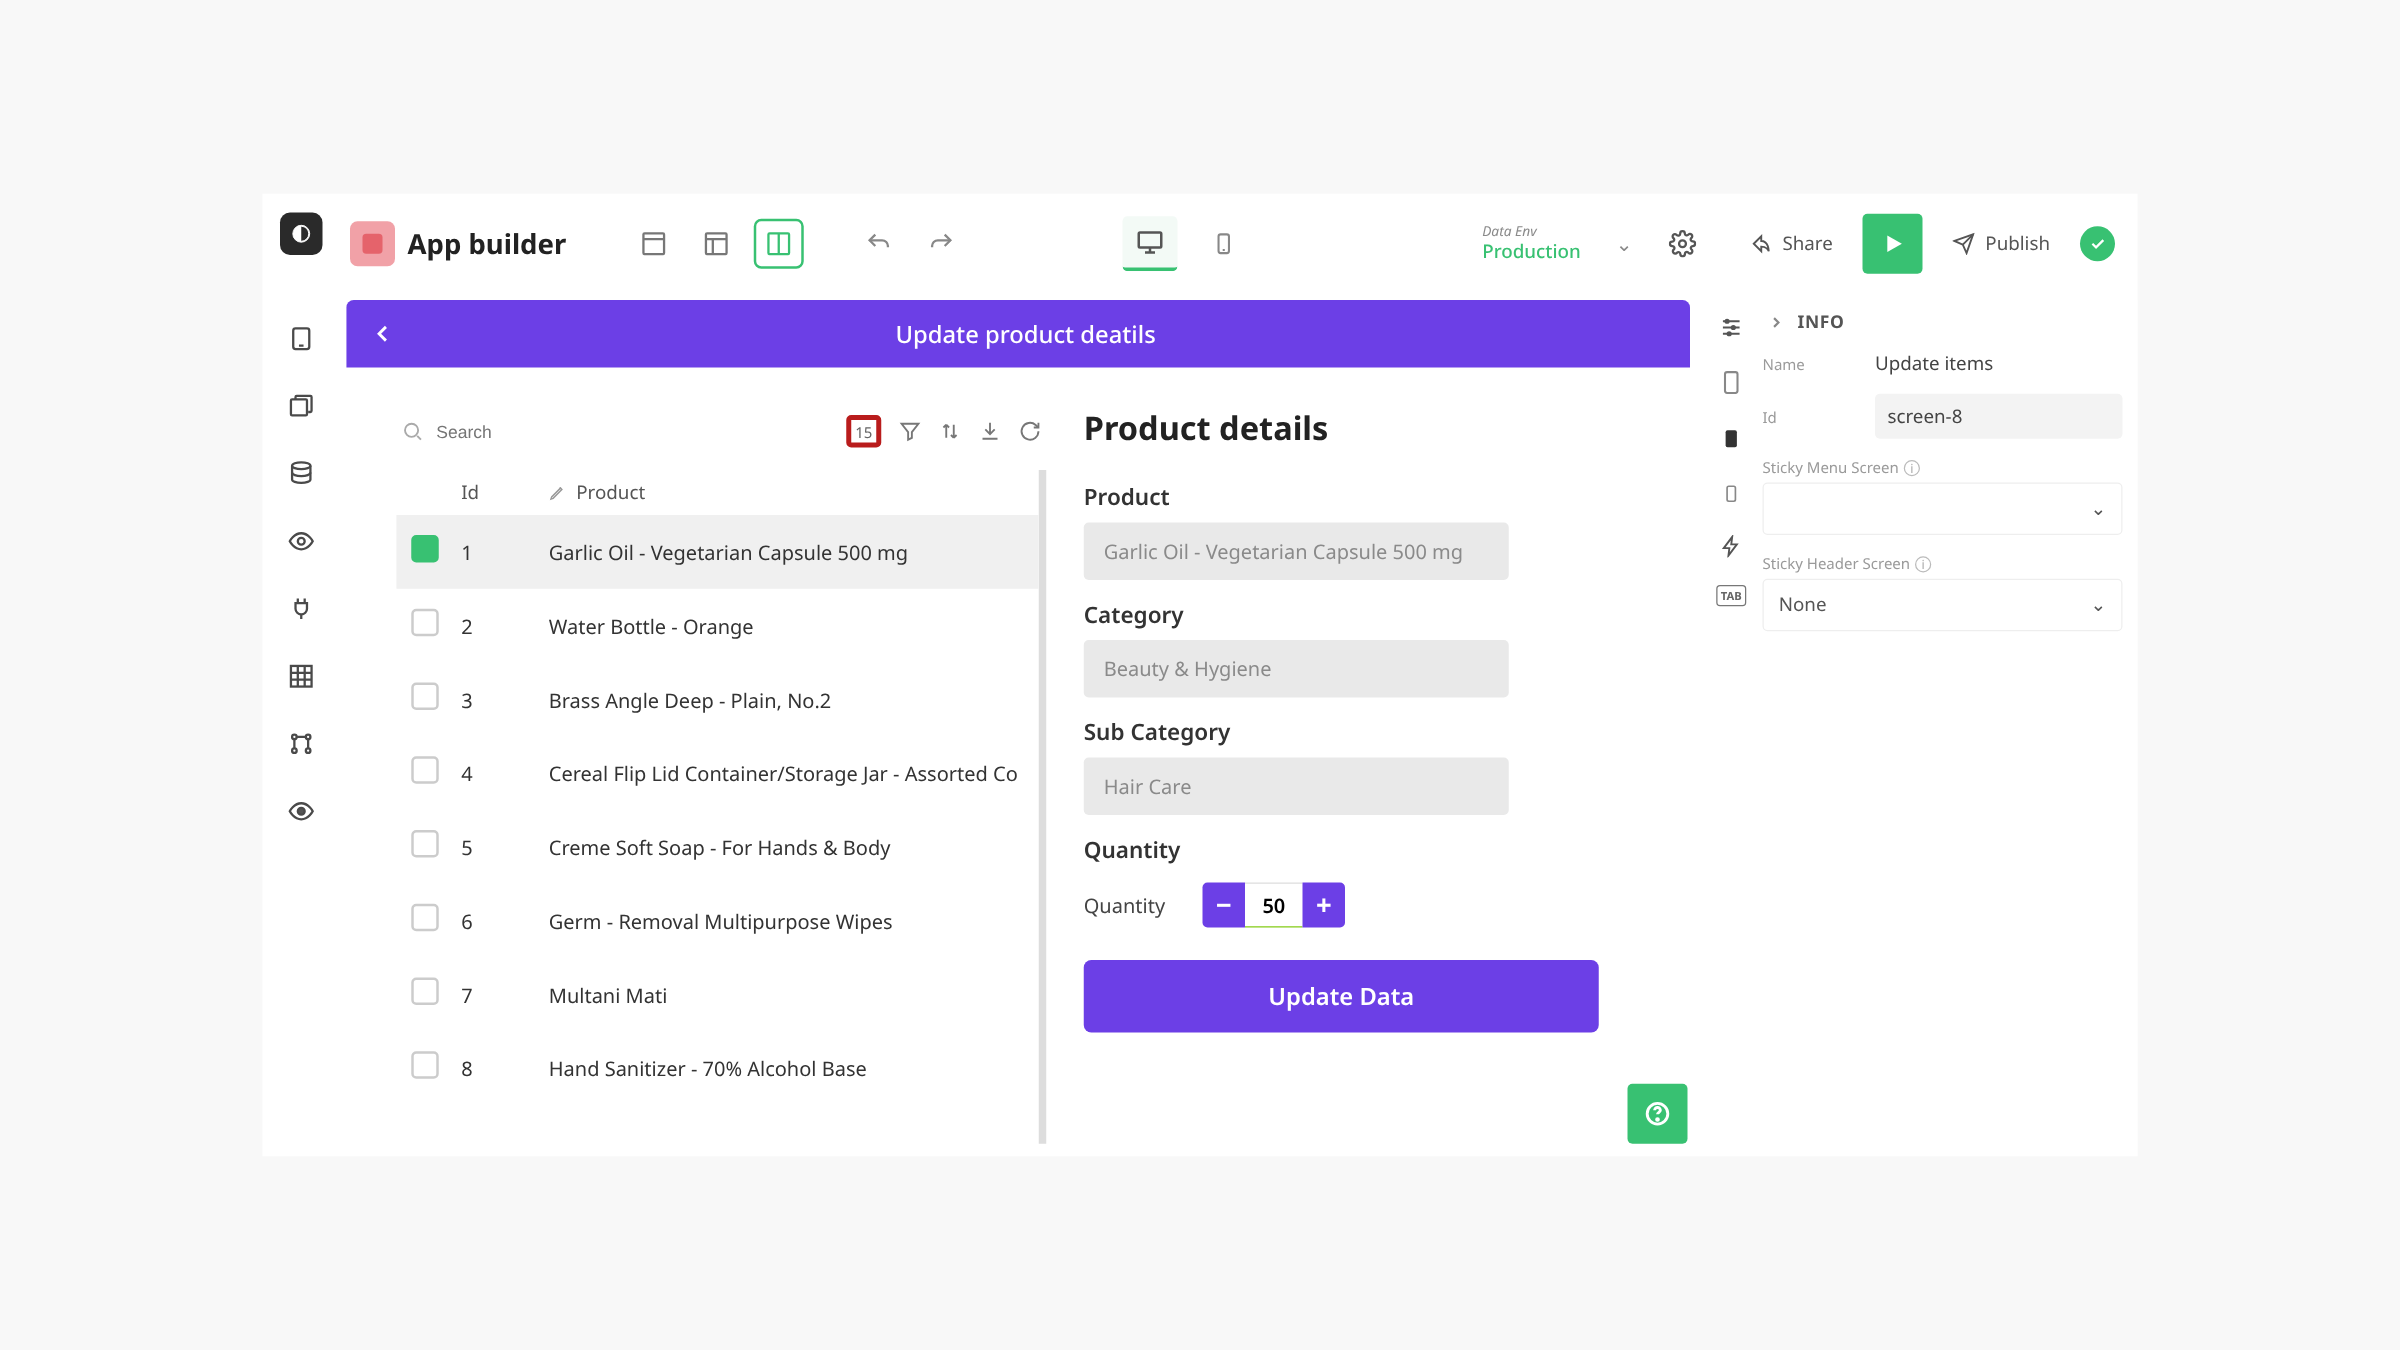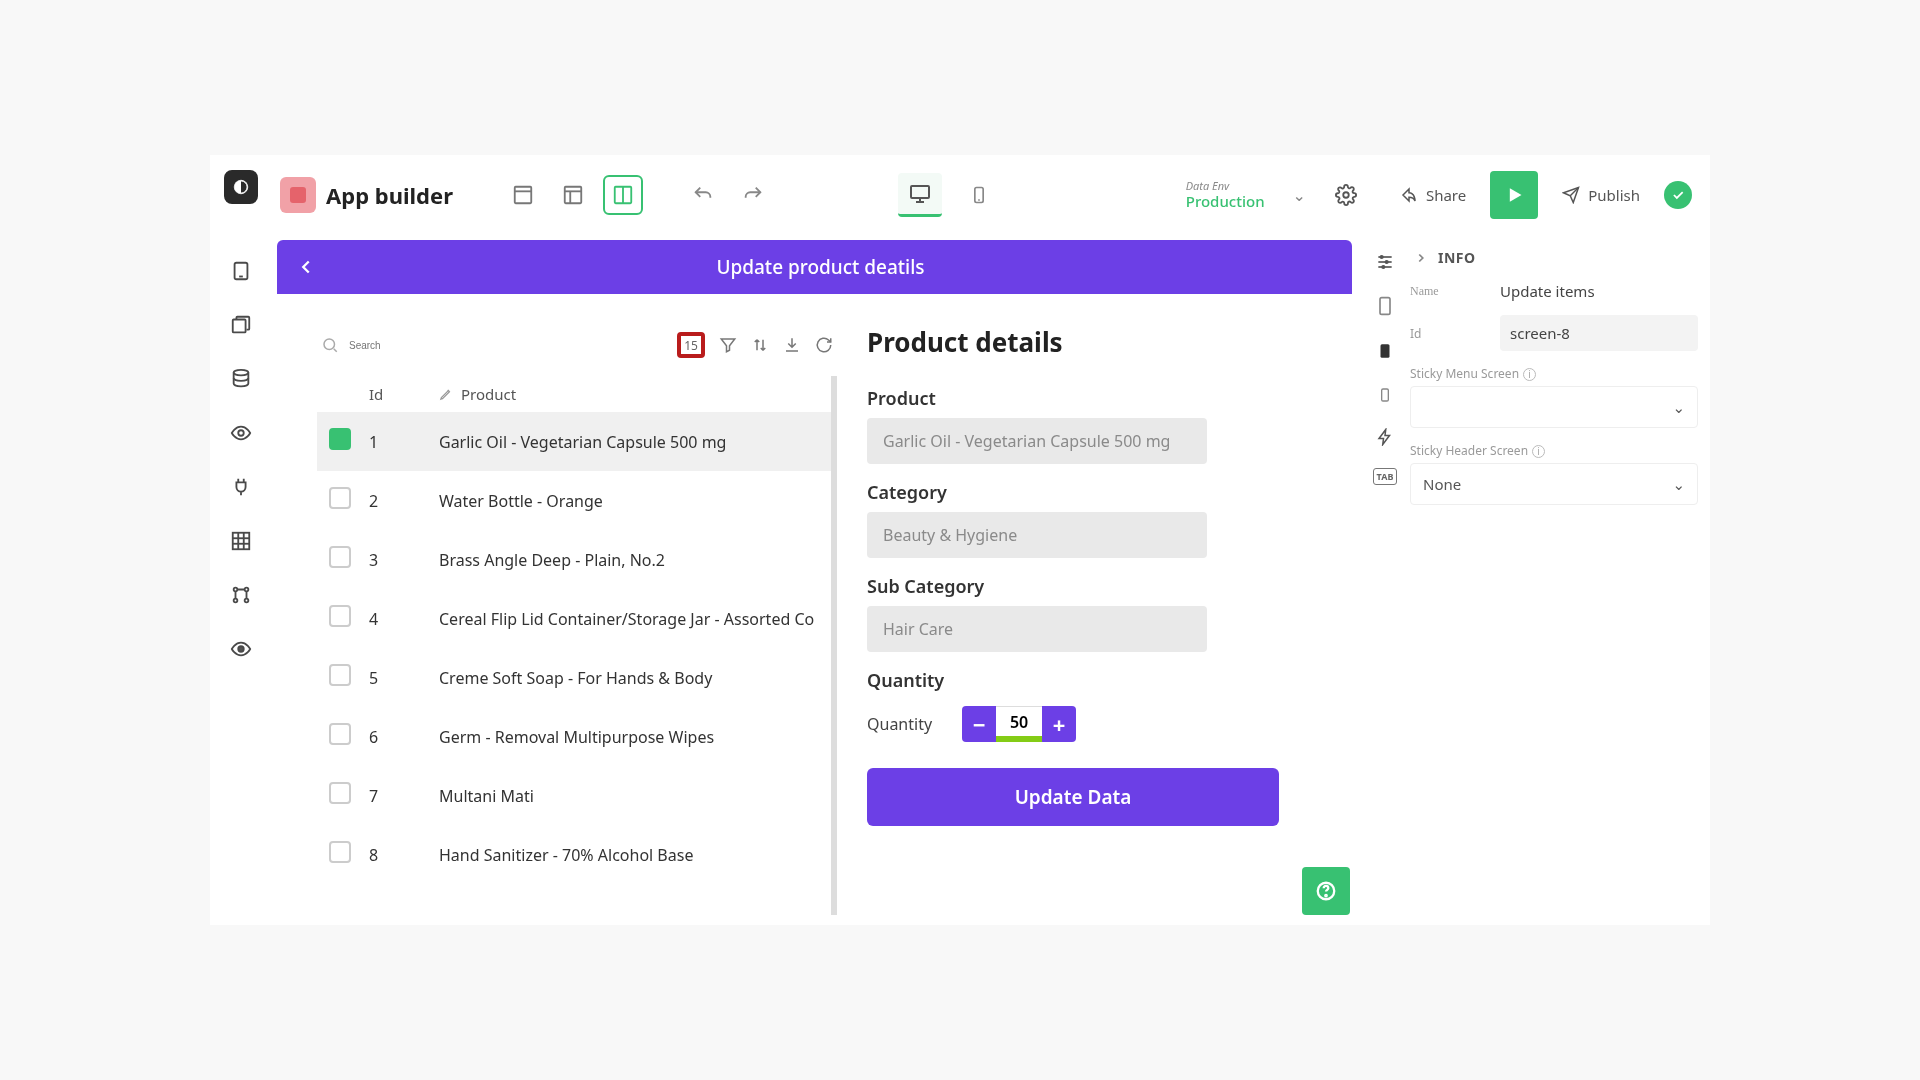--- a/index.html
+++ b/index.html
@@ -516,7 +516,7 @@
           </div>
 
           <div class="prop-row" style="display:flex;align-items:center;gap:20px;">
-            <div class="prop-label" style="width:70px;margin:0;font-family:Liberation Serif, serif;">Name</div>
+            <div class="prop-label" style="width:70px;margin:0;">Name</div>
             <div class="prop-val">Update items</div>
           </div>
 

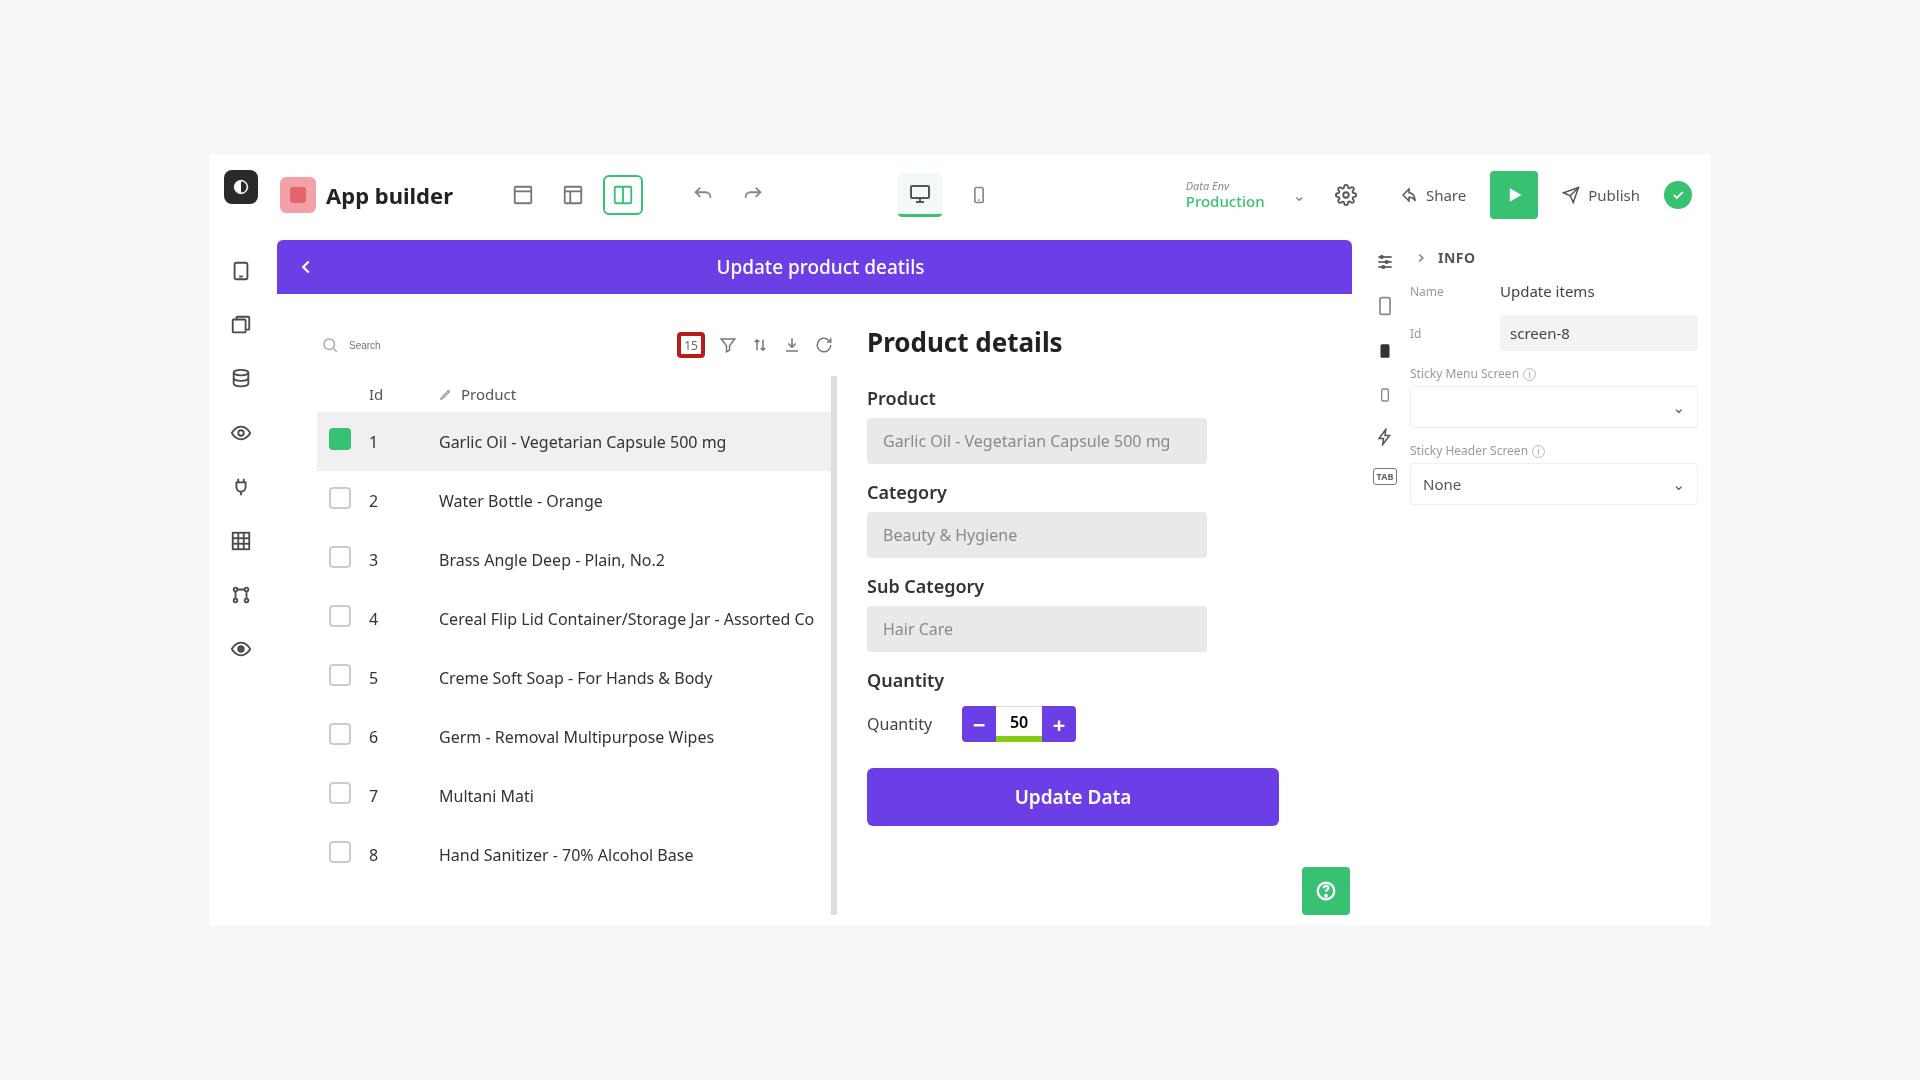--- a/index.html
+++ b/index.html
@@ -119,7 +119,7 @@
     .list-pane { width: 520px; display:flex; flex-direction:column;}
     .list-tools { display:flex; align-items:center; gap:14px; padding: 8px 4px 18px 4px;}
     .search-wrap { display:flex;align-items:center;gap:10px; flex:1;}
-    .search-wrap input { border:none; outline:none; font-size:10px; color:#aaa; width:130px; background:transparent;}
+    .search-wrap input { border:none; outline:none; font-size:14px; color:#aaa; width:130px; background:transparent;}
     .count-box { width:28px;height:26px;border:4px solid #b91c1c;border-radius:4px;display:flex;align-items:center;justify-content:center;font-size:12px;color:#666;}
     .tool-ic { cursor:pointer; color:#666;}
 

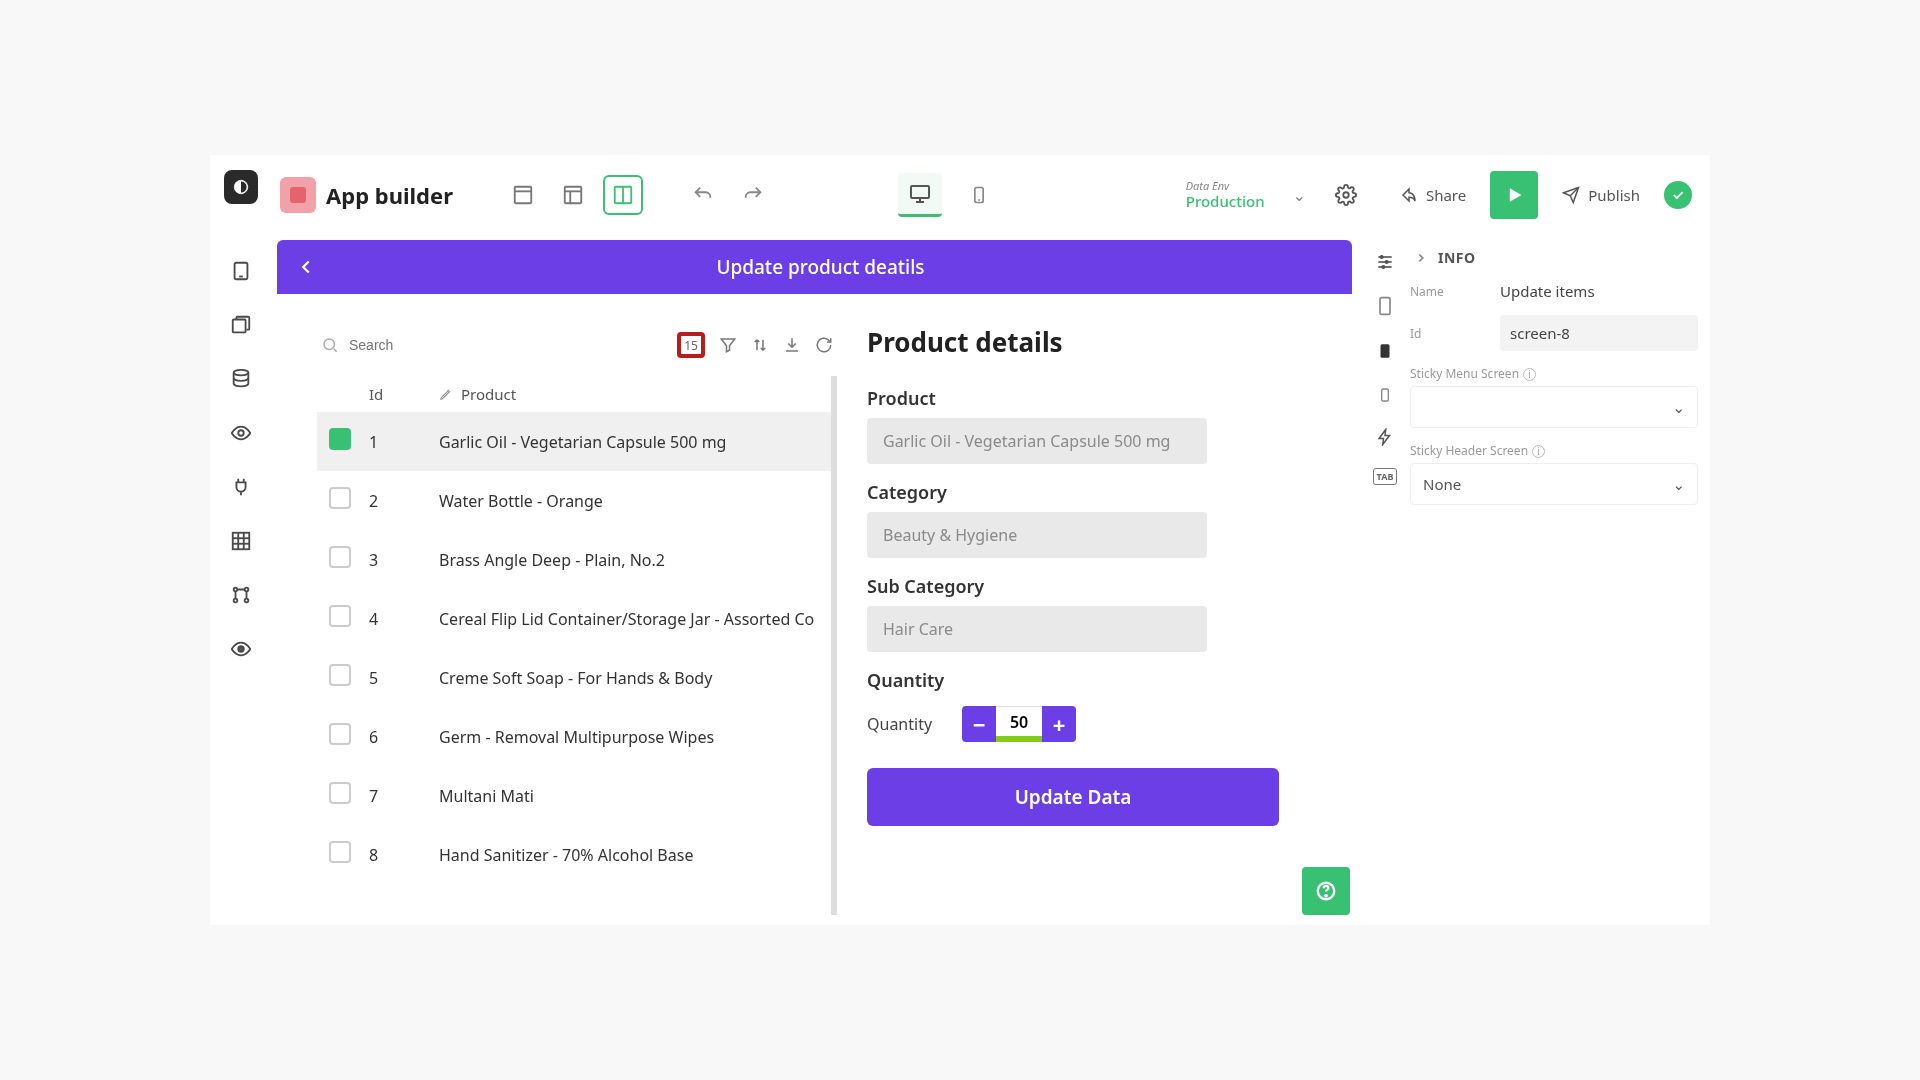--- a/index.html
+++ b/index.html
@@ -145,7 +145,7 @@
     .step-btn{width:34px;height:36px;background:#6c3fe6;color:#fff;font-size:22px;font-weight:700;display:flex;align-items:center;justify-content:center;cursor:pointer;}
     .step-btn.l{border-radius:4px 0 0 4px;}
     .step-btn.r{border-radius:0 4px 4px 0;}
-    .step-val{width:46px;height:36px;display:flex;align-items:center;justify-content:center;background:#fff;border-top:1px solid #ddd;border-bottom:6px solid #84cc16;font-size:16px;font-weight:600;}
+    .step-val{width:46px;height:36px;display:flex;align-items:center;justify-content:center;background:#fff;border-top:1px solid #ddd;border-bottom:1px solid #84cc16;font-size:16px;font-weight:600;}
     .update-btn { margin-top:18px; background:#6c3fe6;color:#fff;padding:16px;text-align:center;border-radius:6px;font-size:19px;font-weight:600;cursor:pointer; width:412px;}
 
     .right-panel {

